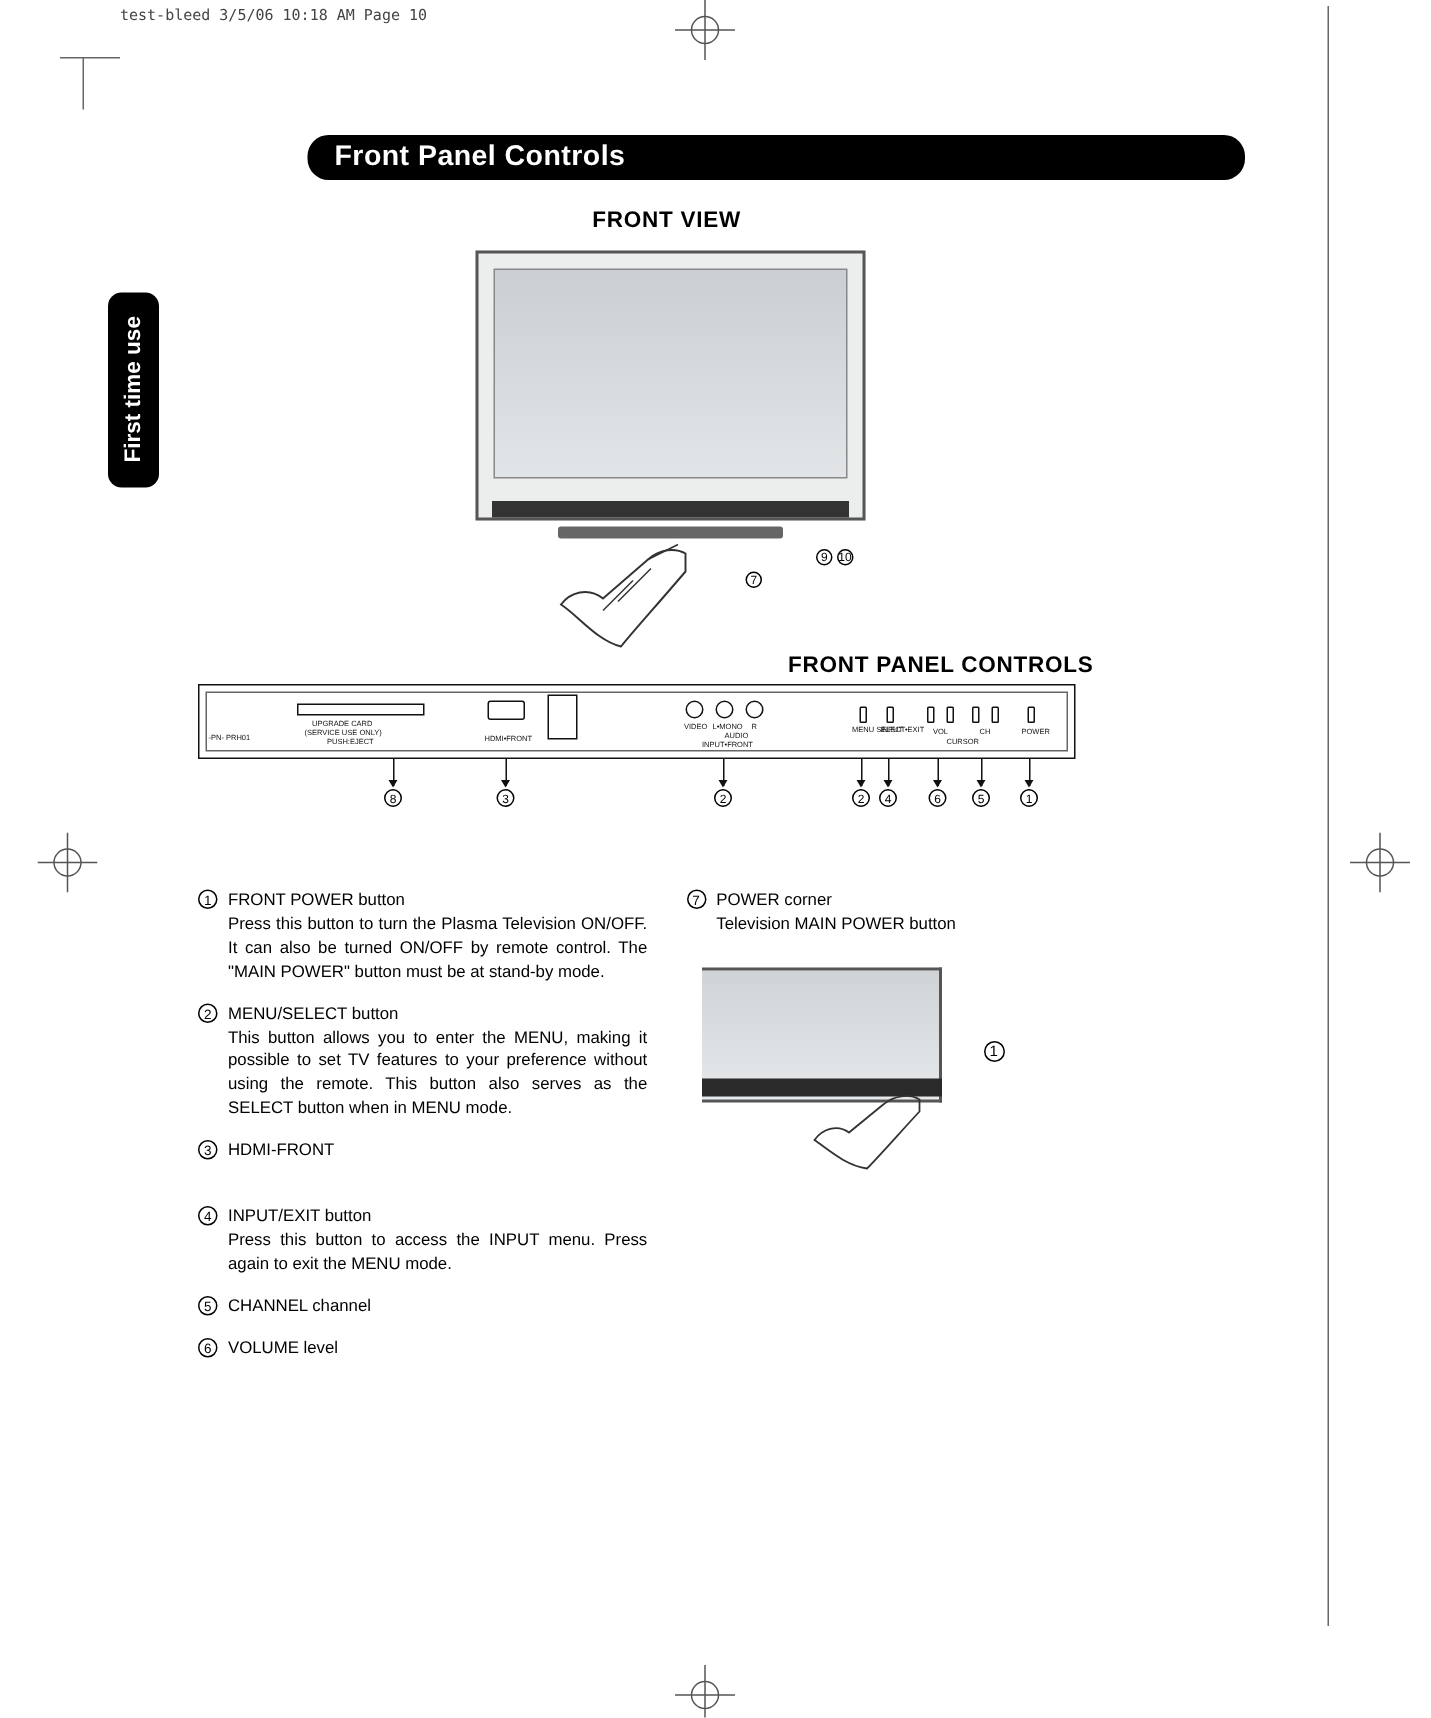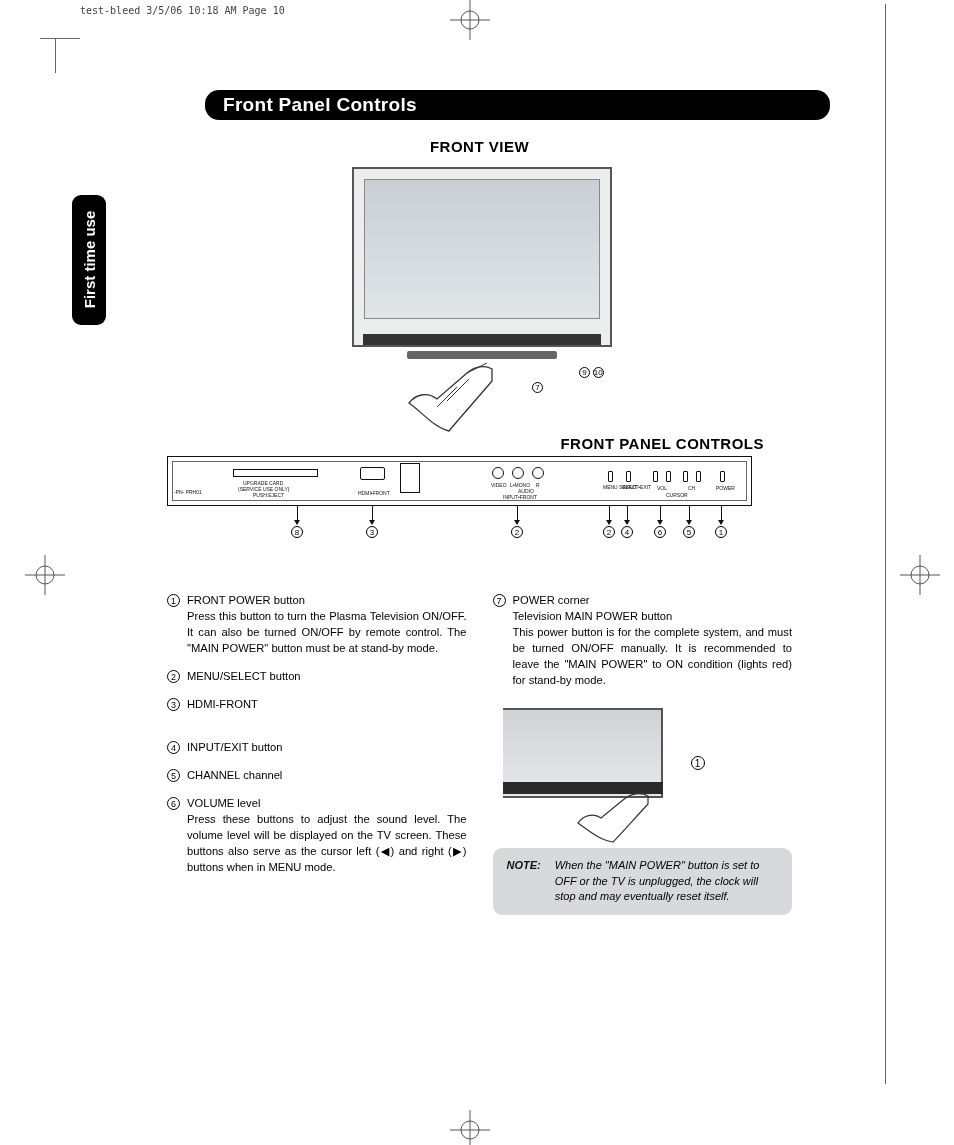--- a/index.html
+++ b/index.html
@@ -17,7 +17,7 @@
   .title-bar { background: #000; color: #fff; border-radius: 14px; padding: 4px 18px; font-weight: bold; font-size: 19px; width: 625px; margin-left: 135px; letter-spacing: .3px; font-family: Arial, sans-serif; }
   .side-tab { position: absolute; top: 195px; left: 72px; width: 34px; height: 130px; background: #000; border-radius: 9px; }
   .side-tab span { color: #fff; font-weight: bold; font-size: 15px; transform: rotate(-90deg); display: block; position: absolute; top: 56px; left: -38px; width: 110px; text-align: center; white-space: nowrap; }
-  .content { margin-left: 97px; width: 625px; margin-top: 18px; }
+  .content { margin-left: 62px; width: 625px; margin-top: 18px; }
   .front-view-label { text-align: center; font-weight: bold; font-size: 15px; letter-spacing: .5px; }
   .tv-figure { position: relative; width: 100%; height: 280px; margin-top: 6px; }
   .tv-outer { position: absolute; top: 6px; left: 185px; width: 260px; height: 180px; border: 2px solid #555; background: #eceded; }

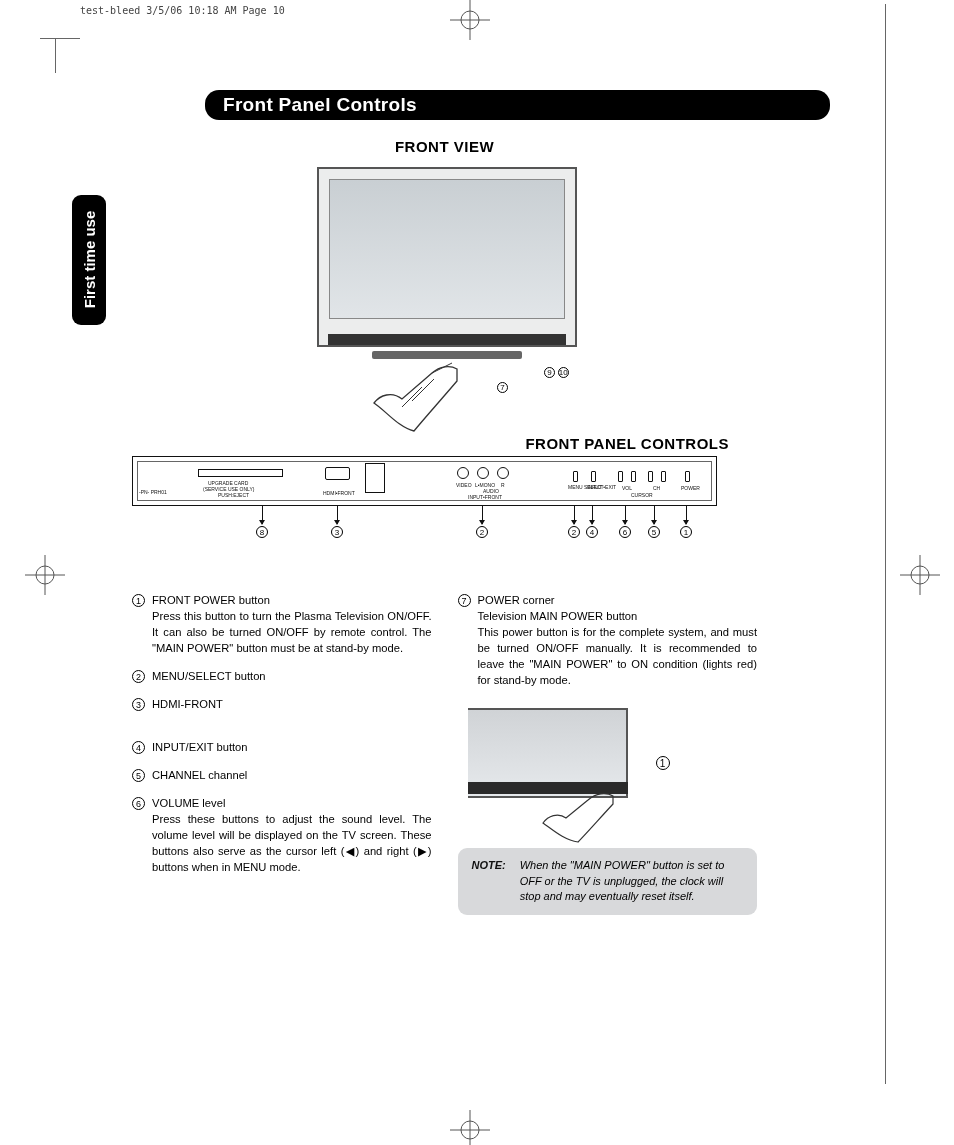--- a/index.html
+++ b/index.html
@@ -209,7 +209,6 @@
           <div class="body">
             <span class="h">POWER corner</span><br>
             <span class="h">Television MAIN POWER  button</span><br>
-            <span>This power button is for the complete system, and must be turned ON/OFF manually.  It is recommended  to leave the "MAIN POWER" to ON condition (lights red) for stand-by mode.</span>
           </div>
         </div>
 

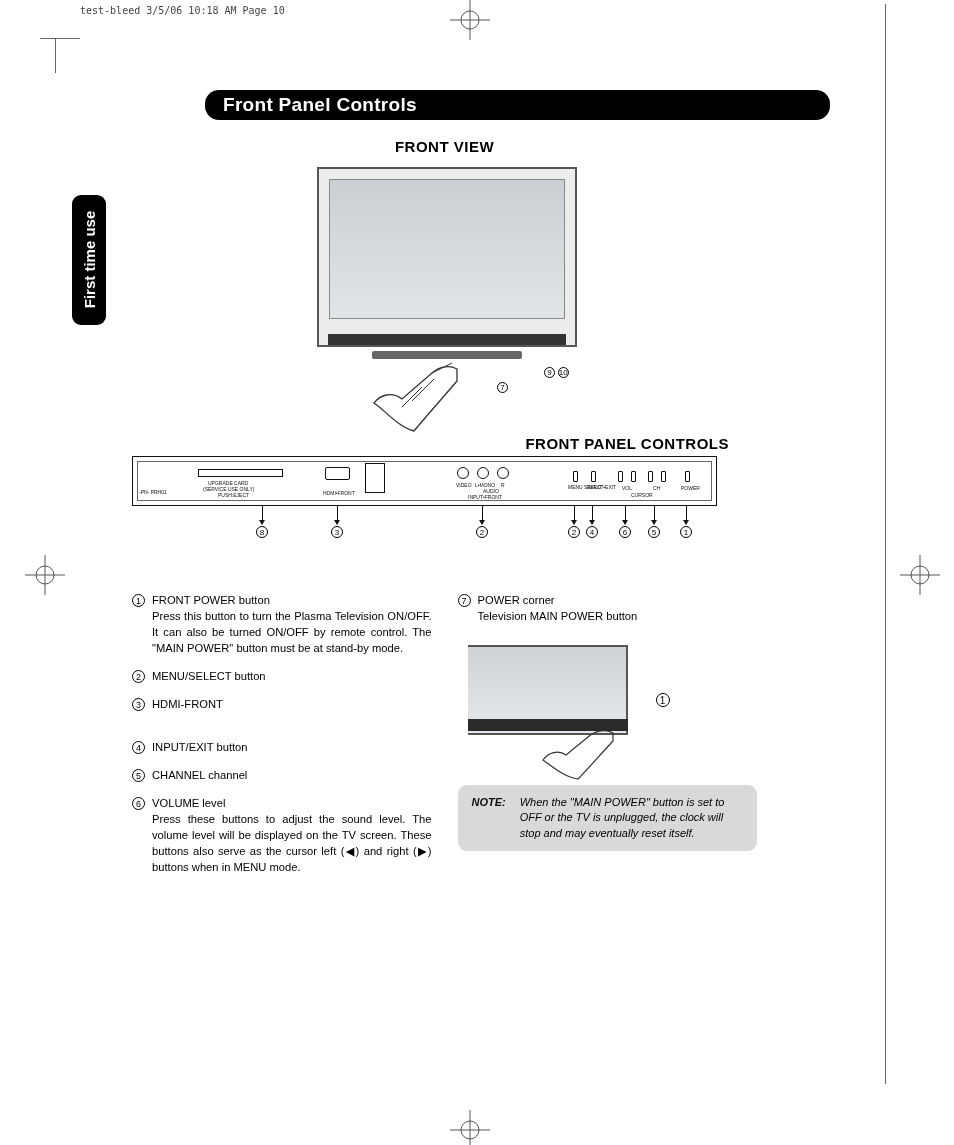--- a/index.html
+++ b/index.html
@@ -183,7 +183,7 @@
         </div>
         <div class="item">
           <div class="num"><span class="circ">2</span></div>
-          <div class="body"><span class="h">MENU/SELECT button</span><br></div>
+          <div class="body"><span class="h">MENU/SELECT button</span><br><span>This button allows you to enter the MENU, making it possible to set TV features to your preference without using the remote.  This button also serves as the SELECT button when in MENU mode.</span></div>
         </div>
         <div class="item">
           <div class="num"><span class="circ">3</span></div>

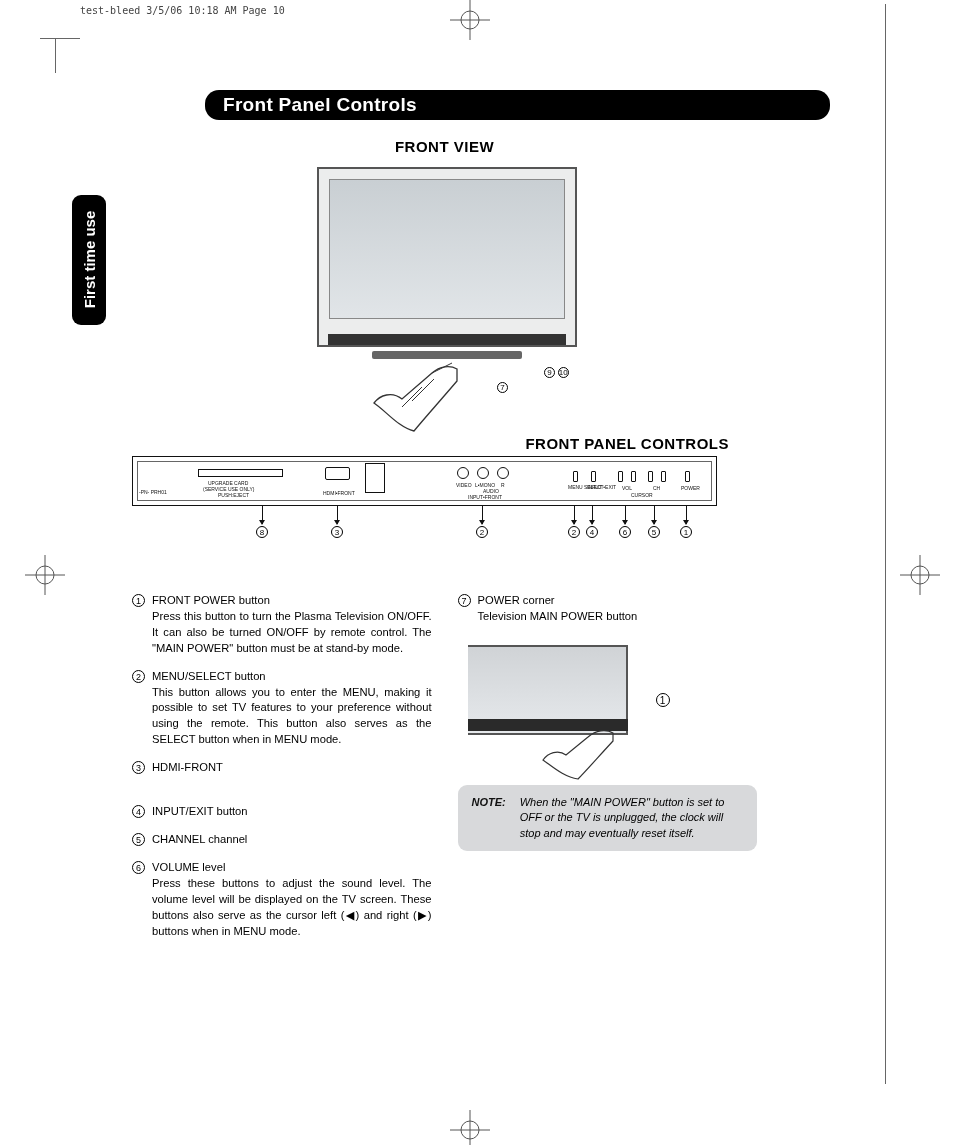--- a/index.html
+++ b/index.html
@@ -221,10 +221,6 @@
           <div class="one"><span class="circ">1</span></div>
         </div>
 
-        <div class="note-box">
-          <div class="nl">NOTE:</div>
-          <div class="nb">When the "MAIN POWER" button is set to OFF or the TV is unplugged, the clock will stop and may eventually reset itself.</div>
-        </div>
 
       </div>
     </div>

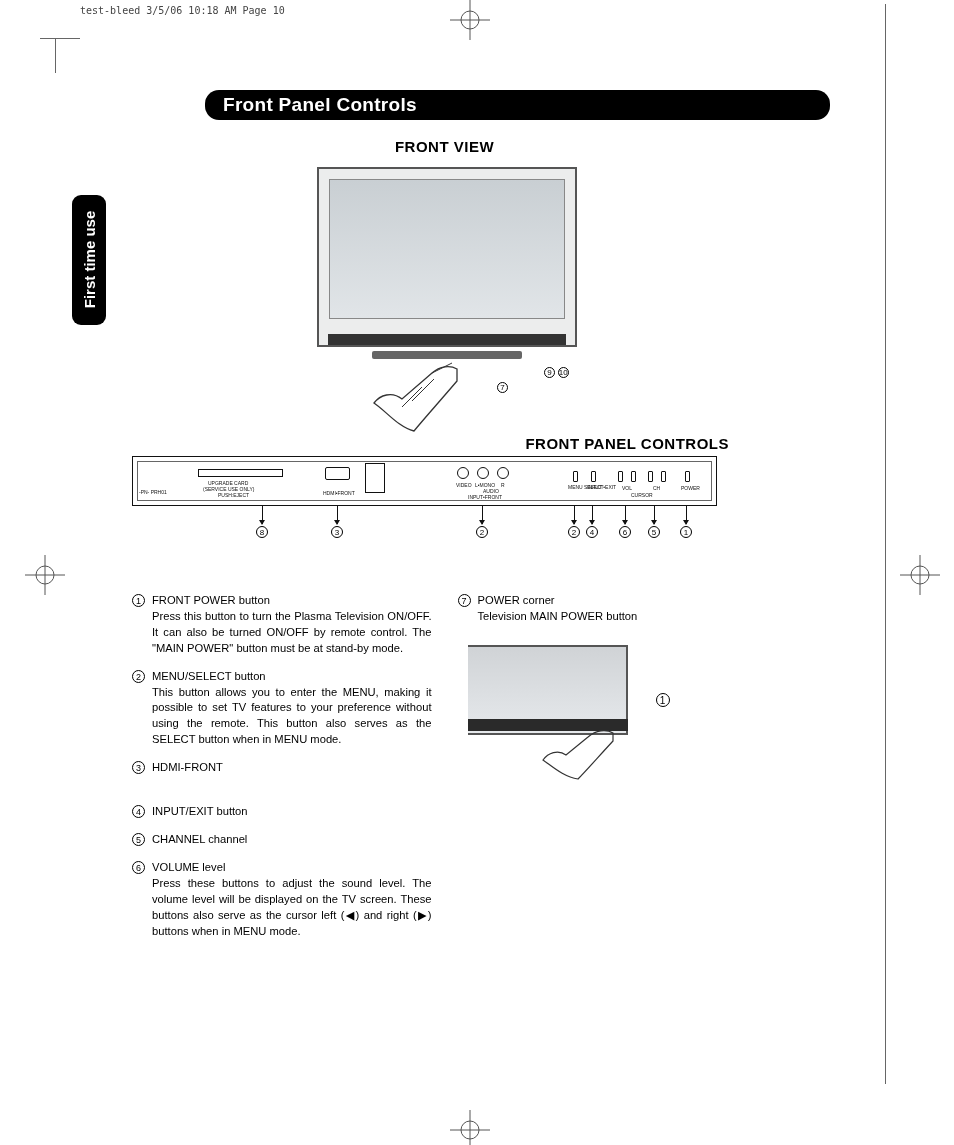--- a/index.html
+++ b/index.html
@@ -191,7 +191,7 @@
         </div>
         <div class="item" style="margin-top:28px;">
           <div class="num"><span class="circ">4</span></div>
-          <div class="body"><span class="h">INPUT/EXIT button</span><br></div>
+          <div class="body"><span class="h">INPUT/EXIT button</span><br><span>Press this button to access the INPUT menu.  Press again to exit the MENU mode.</span></div>
         </div>
         <div class="item">
           <div class="num"><span class="circ">5</span></div>

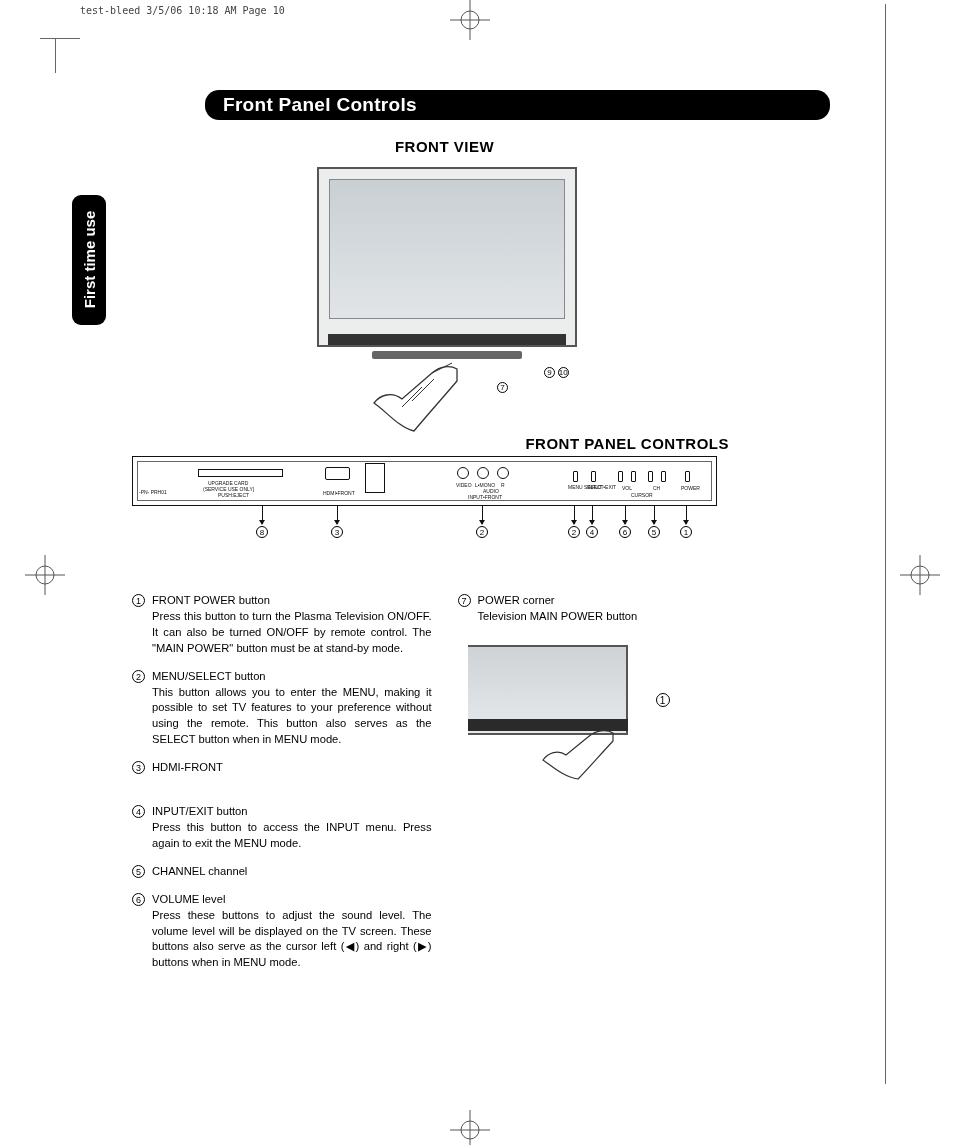--- a/index.html
+++ b/index.html
@@ -199,7 +199,7 @@
         </div>
         <div class="item">
           <div class="num"><span class="circ">6</span></div>
-          <div class="body"><span class="h">VOLUME level</span><br><span>Press these buttons to adjust the sound level.  The volume level will be displayed on the TV screen.  These buttons also serve as the cursor left (◀) and right (▶) buttons when in MENU mode.</span></div>
+          <div class="body"><span class="h">VOLUME level</span><br></div>
         </div>
       </div>
 

